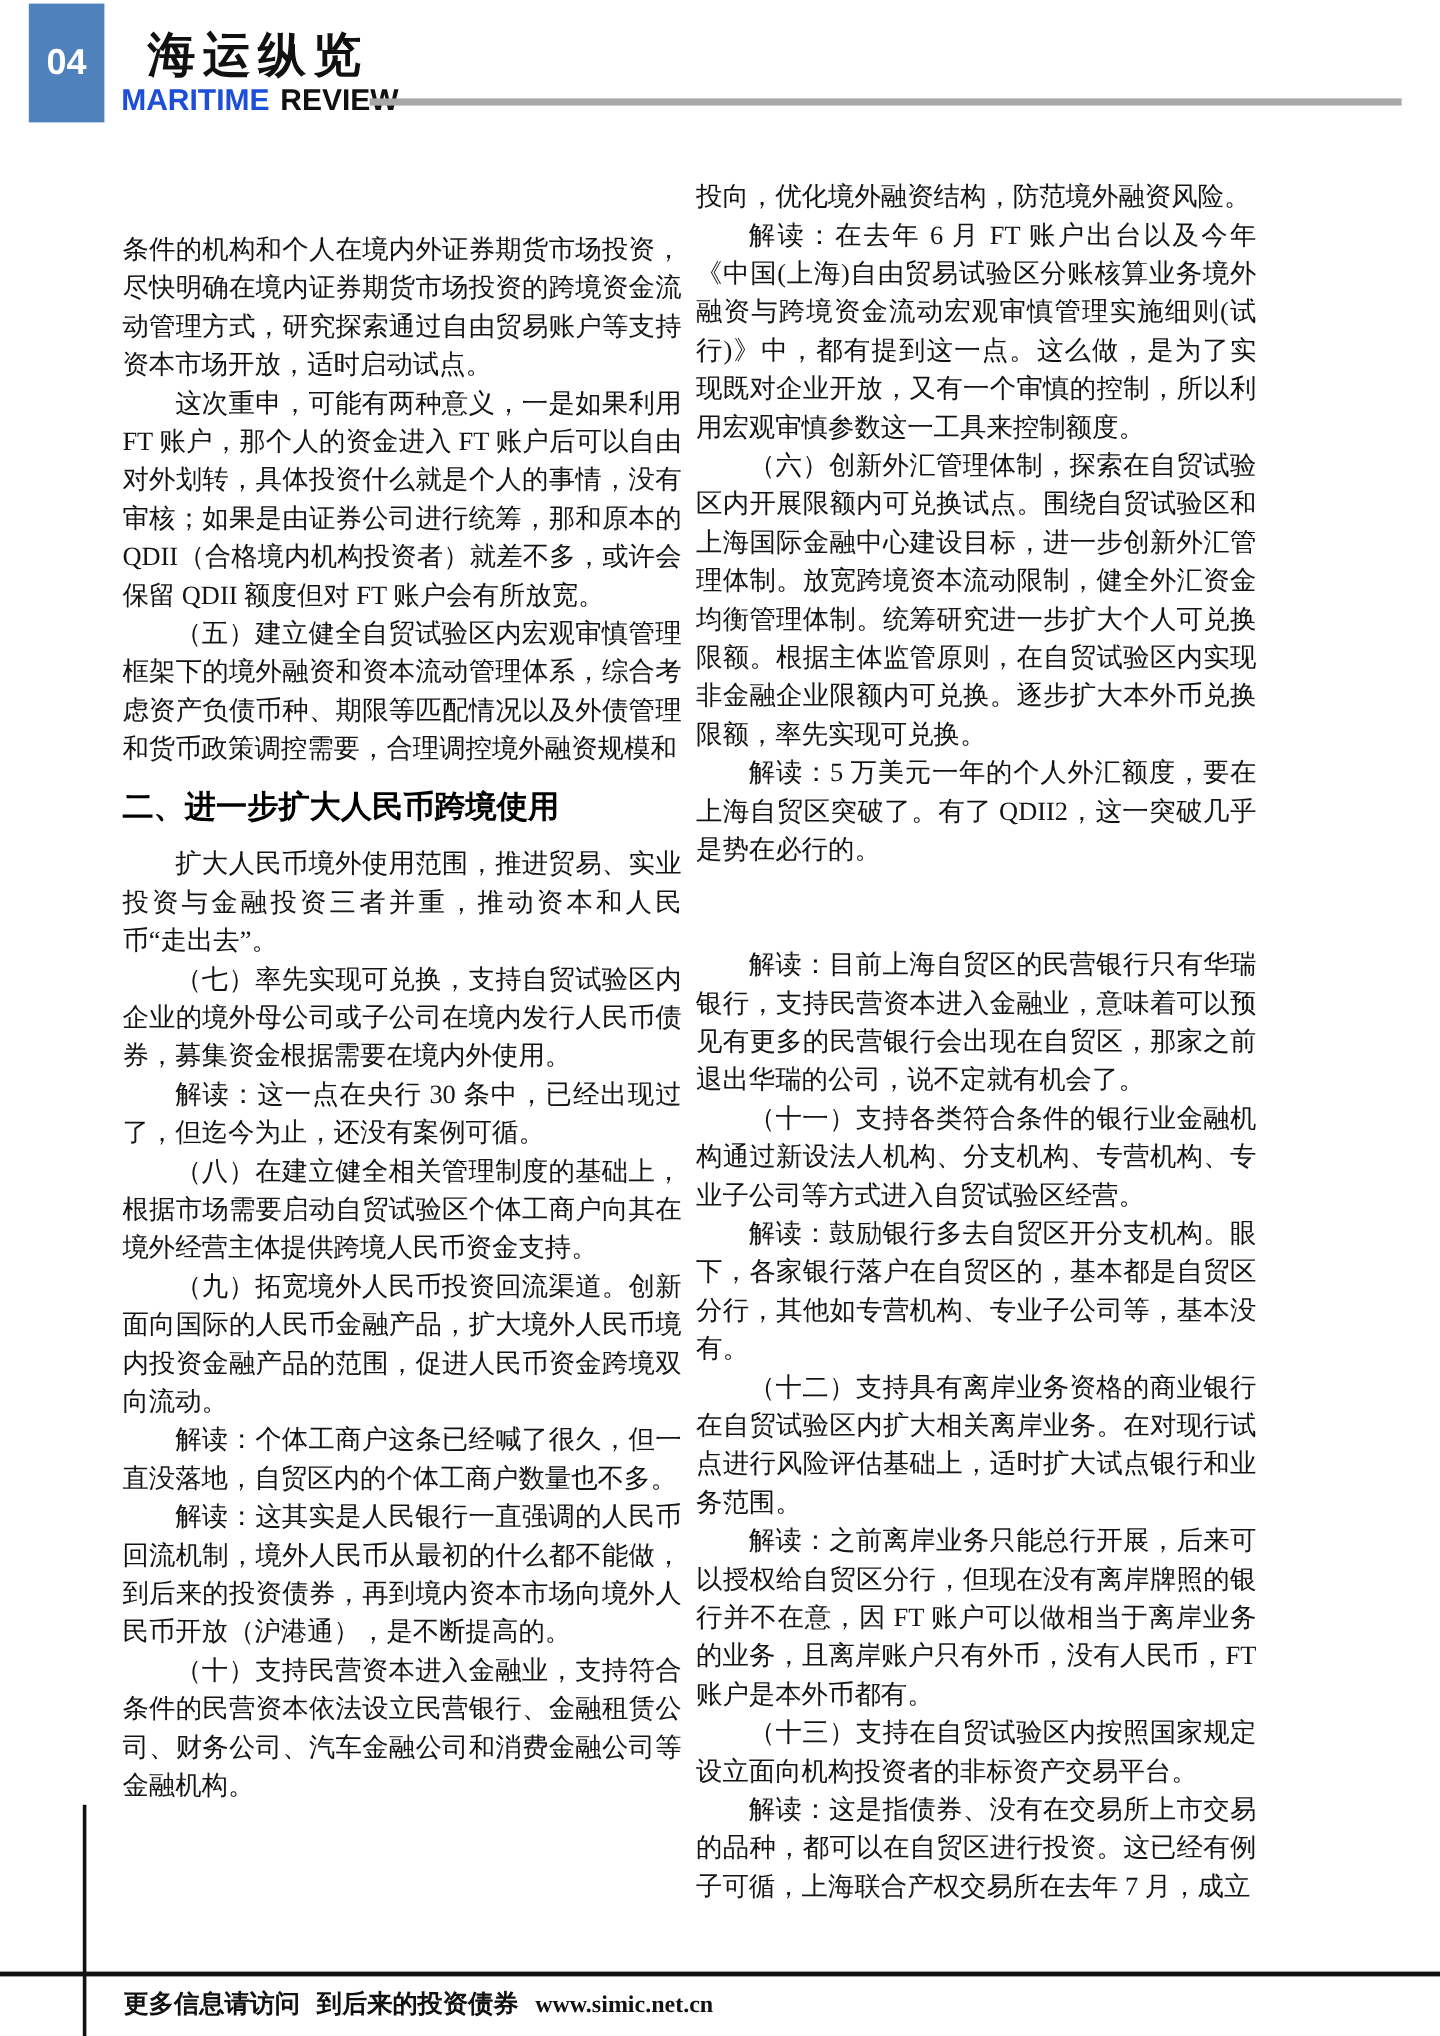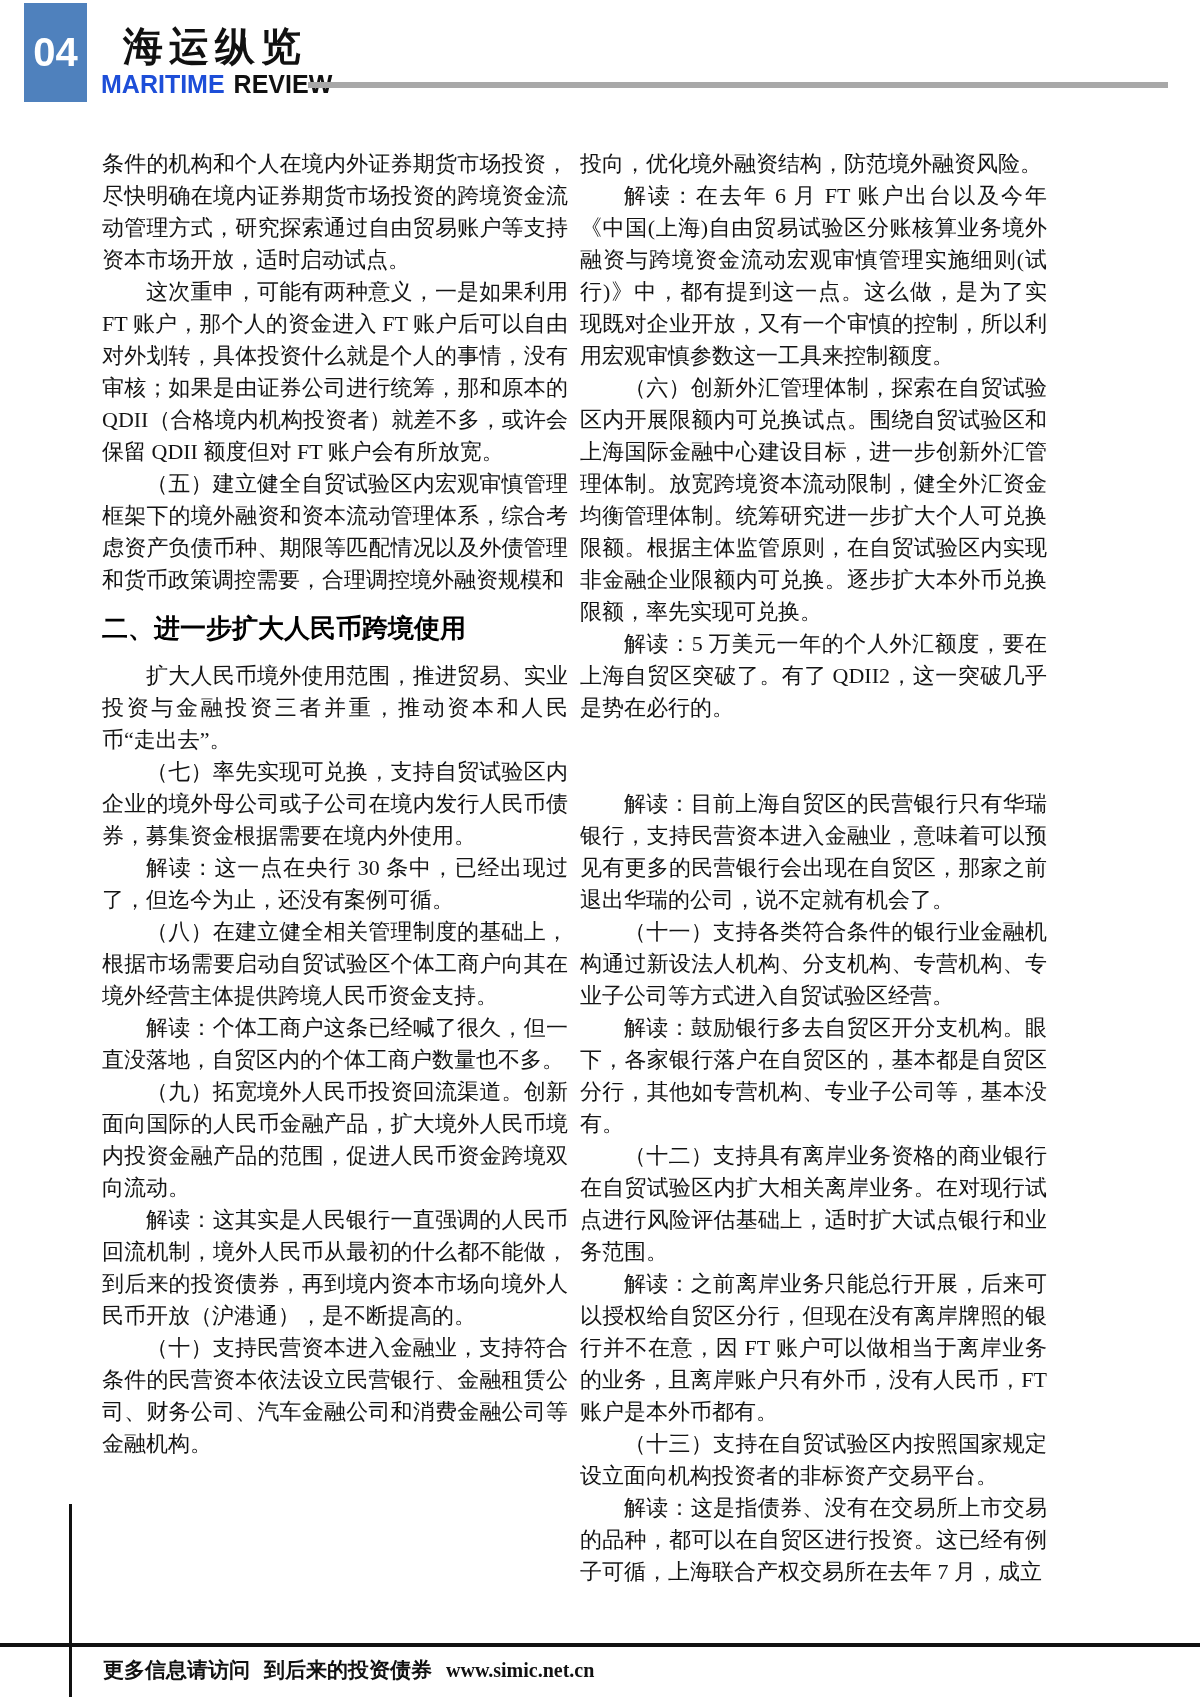--- a/index.html
+++ b/index.html
@@ -18,7 +18,7 @@
     background:#4f81bd;
     display:flex;align-items:center;justify-content:center;
     font-family:"Liberation Sans","DejaVu Sans",sans-serif;
-    font-weight:bold;font-size:40px;color:#ffffff;
+    font-weight:bold;font-size:30px;color:#ffffff;
   }
   .masthead-title{
     position:absolute;left:99px;top:24px;

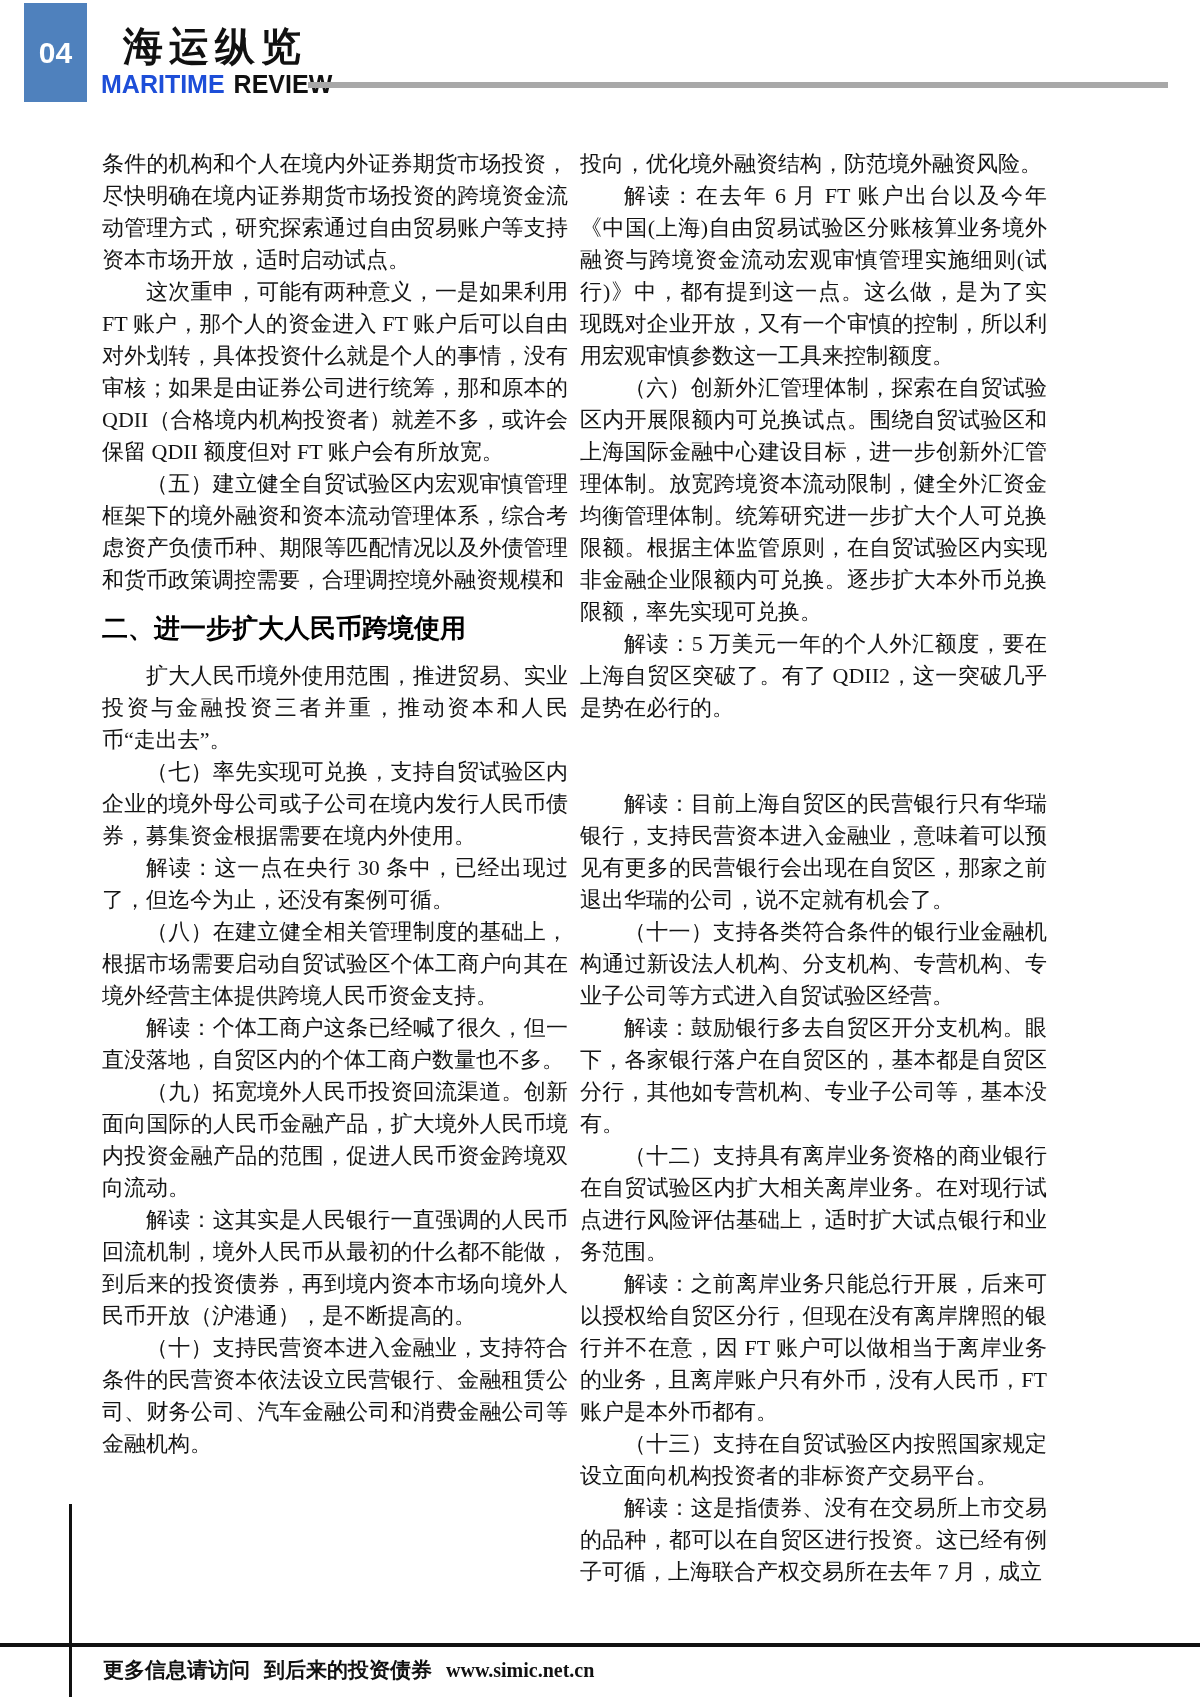--- a/index.html
+++ b/index.html
@@ -44,7 +44,7 @@
     font-size:22px;line-height:32px;
     text-align:justify;
   }
-  .col-left{left:102px;width:466px;}
+  .col-left{left:102px;width:466px;margin-top:44px;}
   .col-right{left:580px;width:467px;}
   .para{margin:0;padding:0;}
   .para.indent{text-indent:2em;}

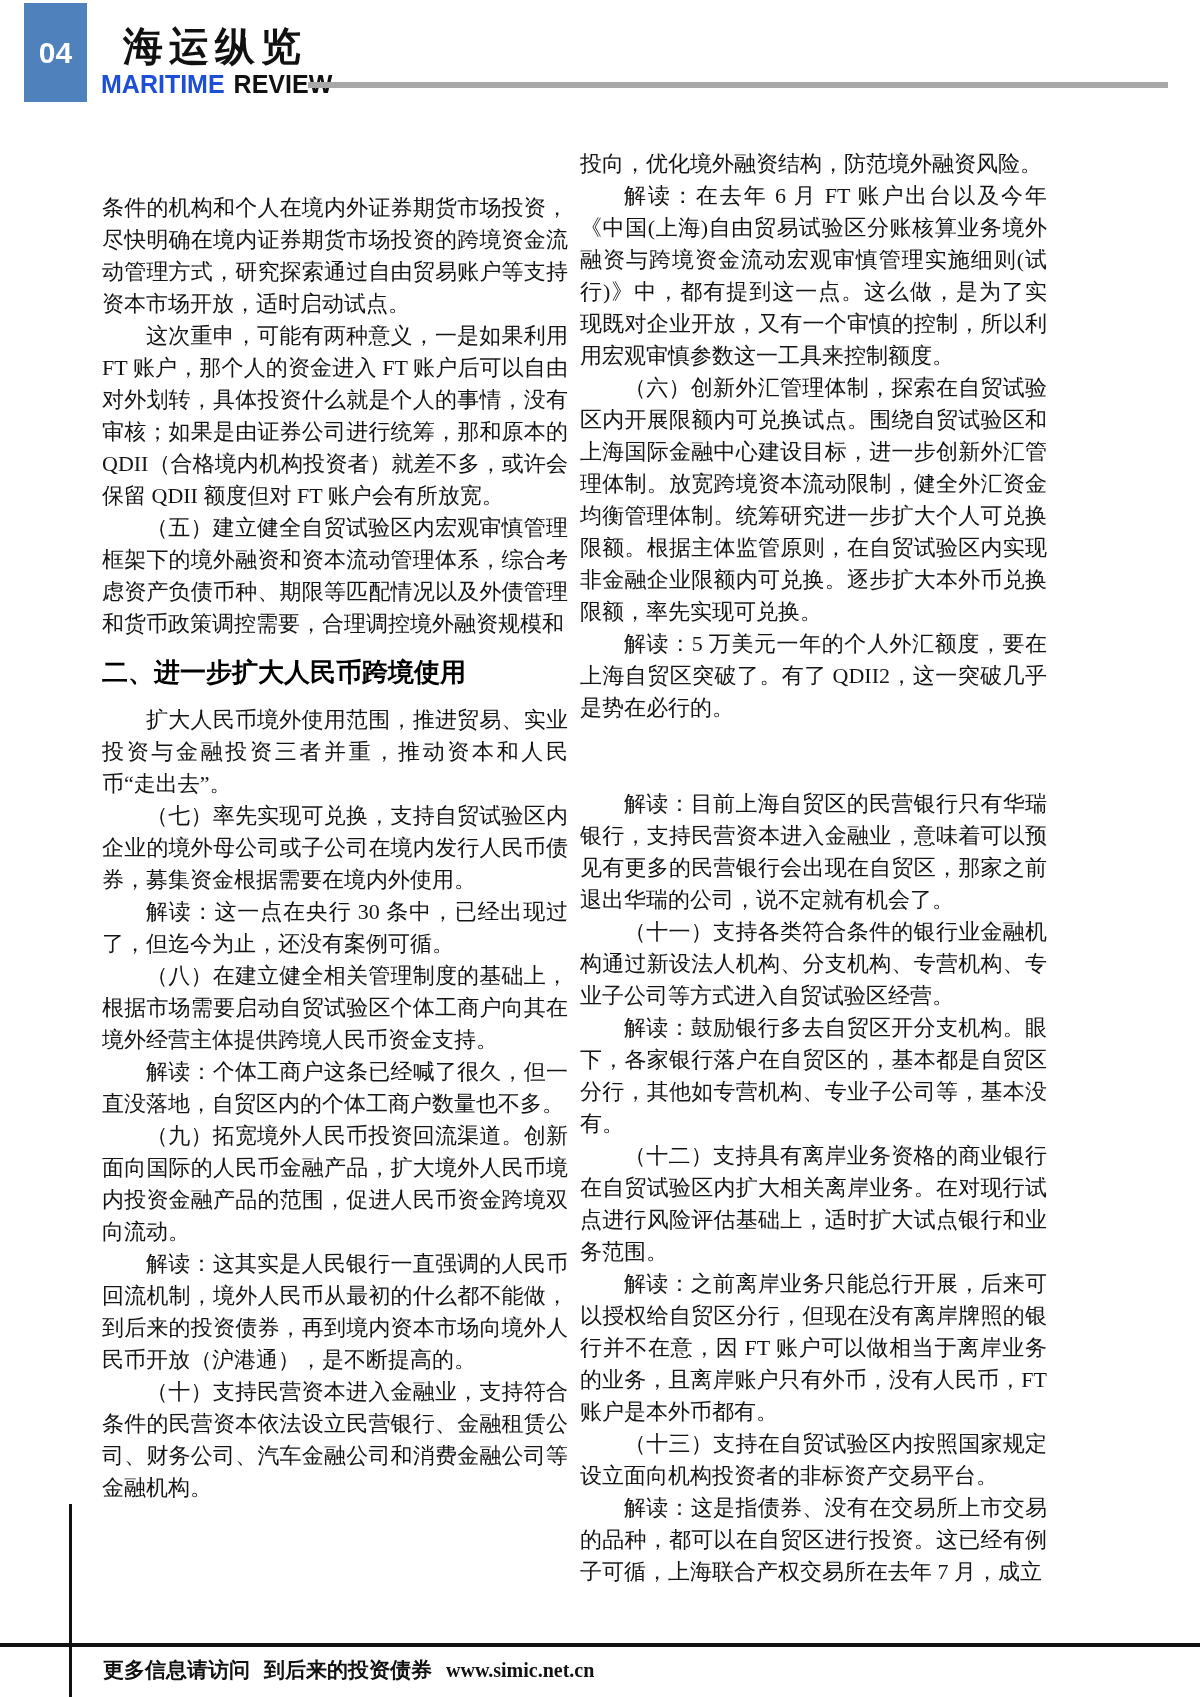--- a/index.html
+++ b/index.html
@@ -100,8 +100,8 @@
       <p class="para indent">（七）率先实现可兑换，支持自贸试验区内企业的境外母公司或子公司在境内发行人民币债券，募集资金根据需要在境内外使用。</p>
       <p class="para indent">解读：这一点在央行 30 条中，已经出现过了，但迄今为止，还没有案例可循。</p>
       <p class="para indent">（八）在建立健全相关管理制度的基础上，根据市场需要启动自贸试验区个体工商户向其在境外经营主体提供跨境人民币资金支持。</p>
+      <p class="para indent">（九）拓宽境外人民币投资回流渠道。创新面向国际的人民币金融产品，扩大境外人民币境内投资金融产品的范围，促进人民币资金跨境双向流动。</p>
       <p class="para indent">解读：个体工商户这条已经喊了很久，但一直没落地，自贸区内的个体工商户数量也不多。</p>
-      <p class="para indent">（九）拓宽境外人民币投资回流渠道。创新面向国际的人民币金融产品，扩大境外人民币境内投资金融产品的范围，促进人民币资金跨境双向流动。</p>
       <p class="para indent">解读：这其实是人民银行一直强调的人民币回流机制，境外人民币从最初的什么都不能做，到后来的投资债券，再到境内资本市场向境外人民币开放（沪港通），是不断提高的。</p>
       <p class="para indent">（十）支持民营资本进入金融业，支持符合条件的民营资本依法设立民营银行、金融租赁公司、财务公司、汽车金融公司和消费金融公司等金融机构。</p>
     </div>

